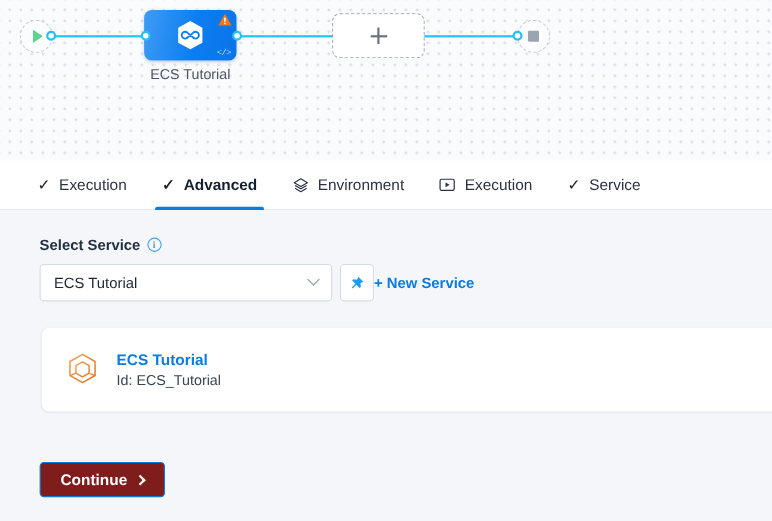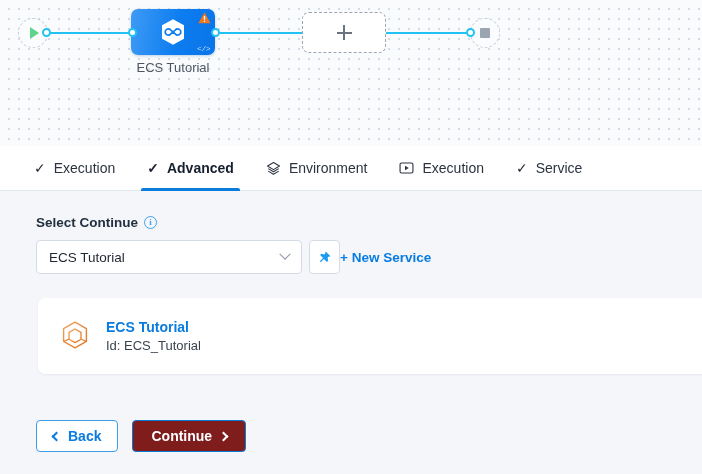--- a/index.html
+++ b/index.html
@@ -320,7 +320,7 @@
 <div class="content">
 
   <div class="field-label">
-    <span>Select Continue</span>
+    <span>Select Service</span>
     <span class="info-ico">i</span>
   </div>
 

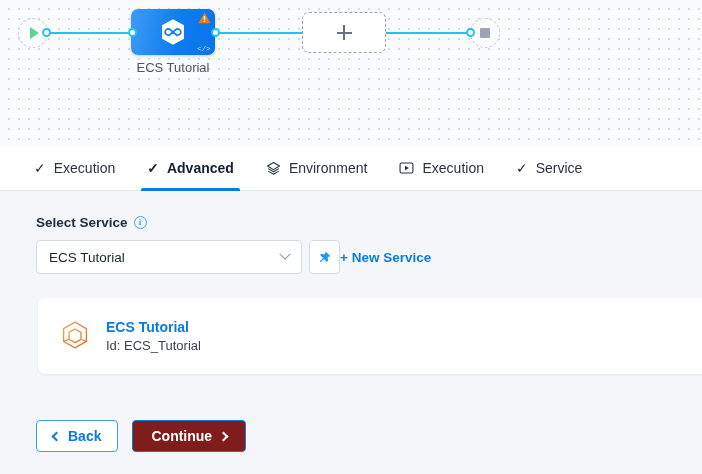--- a/index.html
+++ b/index.html
@@ -360,10 +360,6 @@
   </div>
 
   <div class="btn-row">
-    <div class="btn back">
-      <span class="c-left"></span>
-      <span>Back</span>
-    </div>
     <div class="btn continue">
       <span>Continue</span>
       <span class="c-right"></span>

